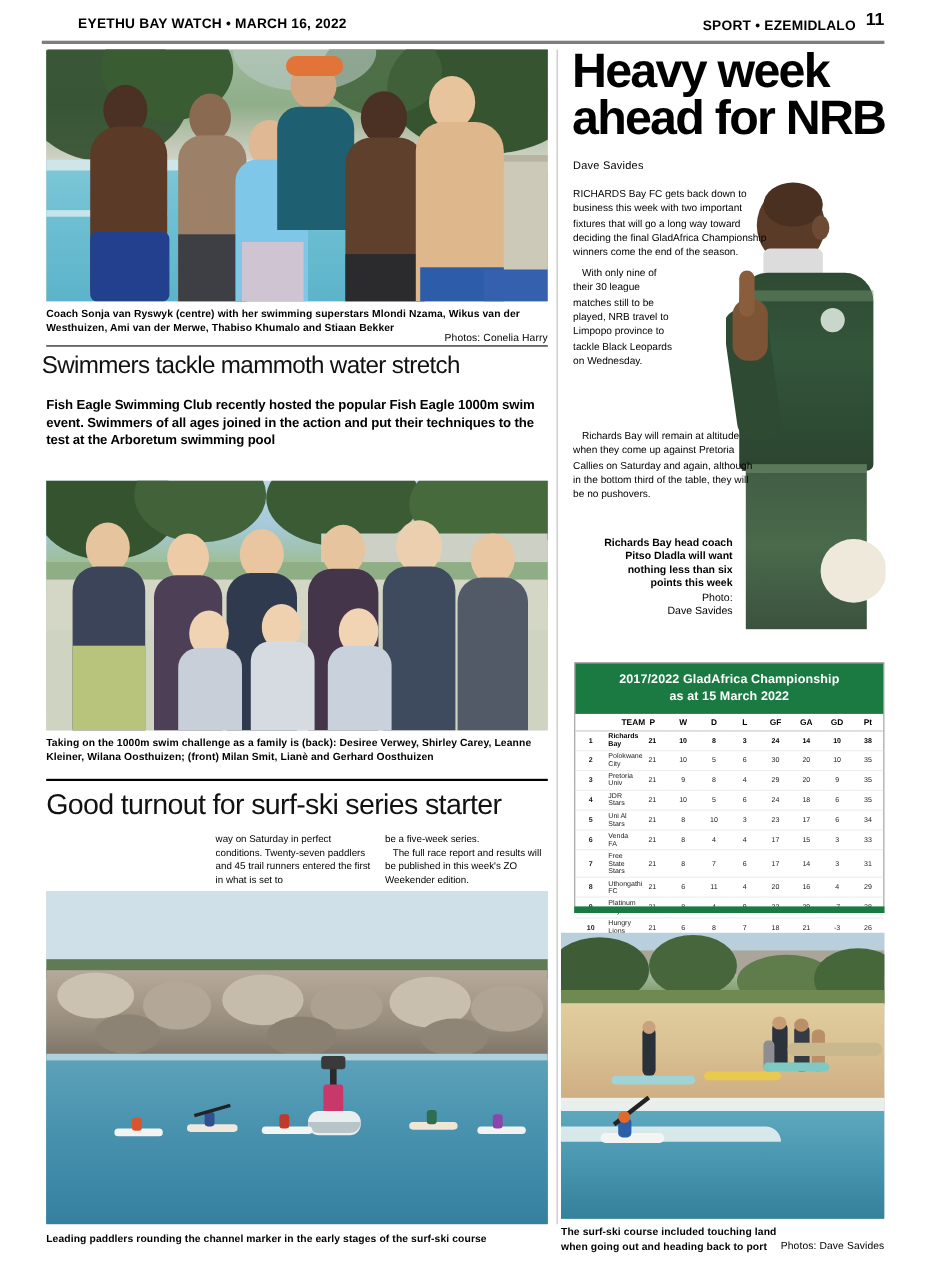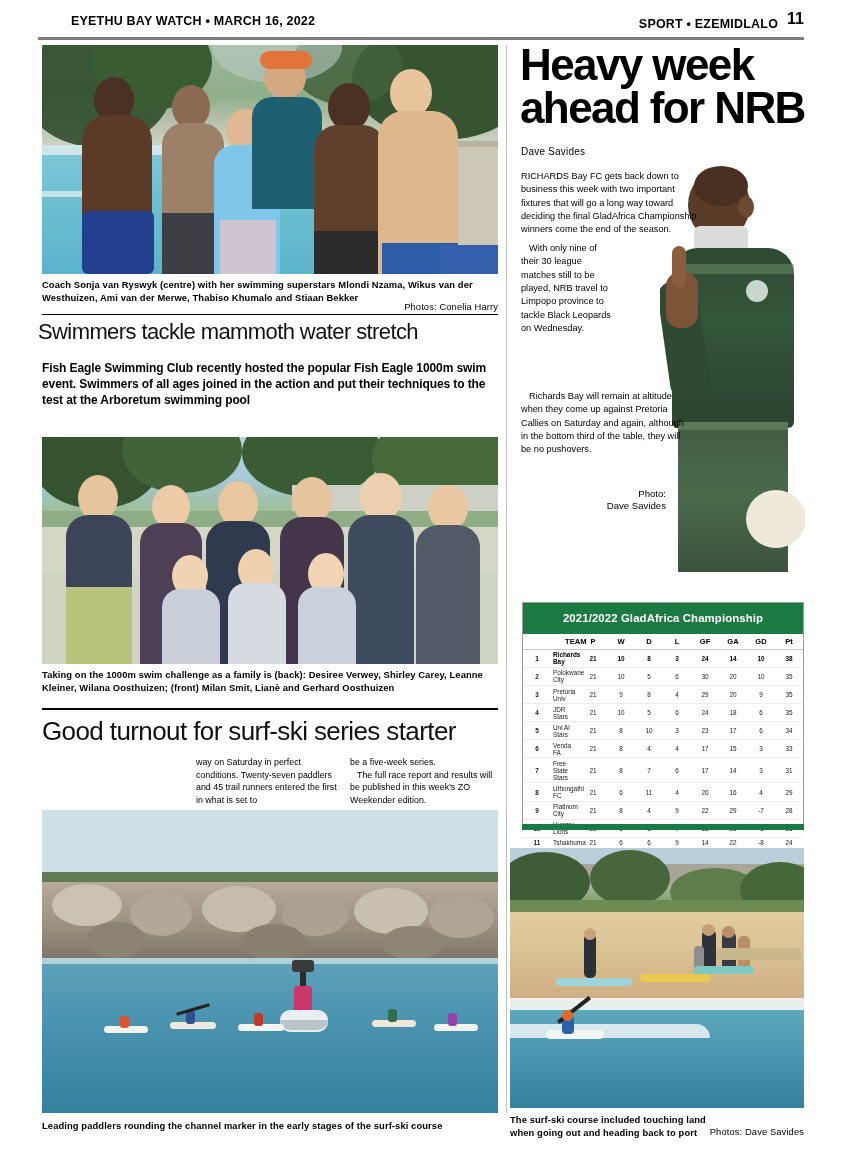--- a/index.html
+++ b/index.html
@@ -355,6 +355,7 @@
   </div>
 
   <div class="photo-caption-right" style="left:546px; top:488px; width:120px;">
+    <span>Richards Bay head coach Pitso Dladla will want nothing less than six points this week</span>
     <div class="light">Photo:</div>
     <div class="light">Dave Savides</div>
   </div>

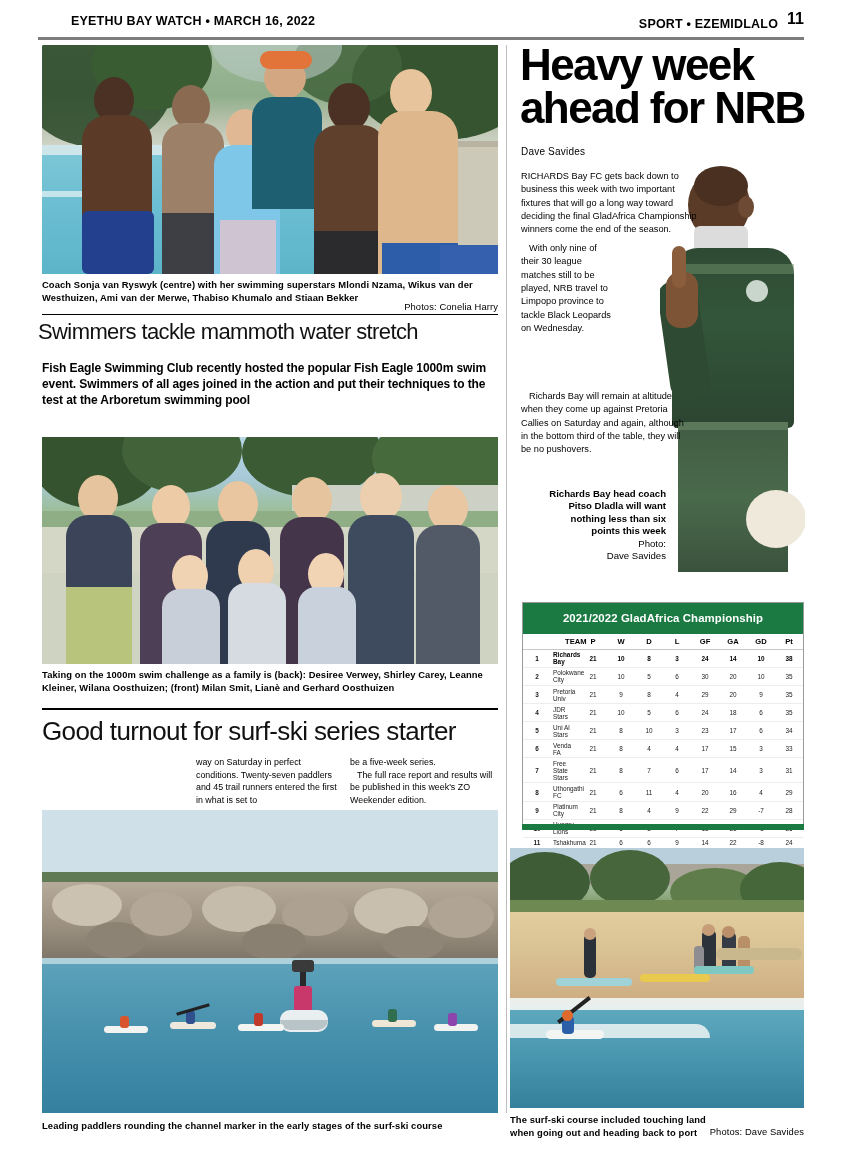--- a/index.html
+++ b/index.html
@@ -362,7 +362,7 @@
 
   <div class="table-box" style="left:522px; top:602px; width:282px; height:228px;">
     <div class="table-title">
-      <div>2021/2022 GladAfrica Championship</div>
+      <div>2017/2022 GladAfrica Championship</div>
     </div>
     <table class="log">
       <thead>

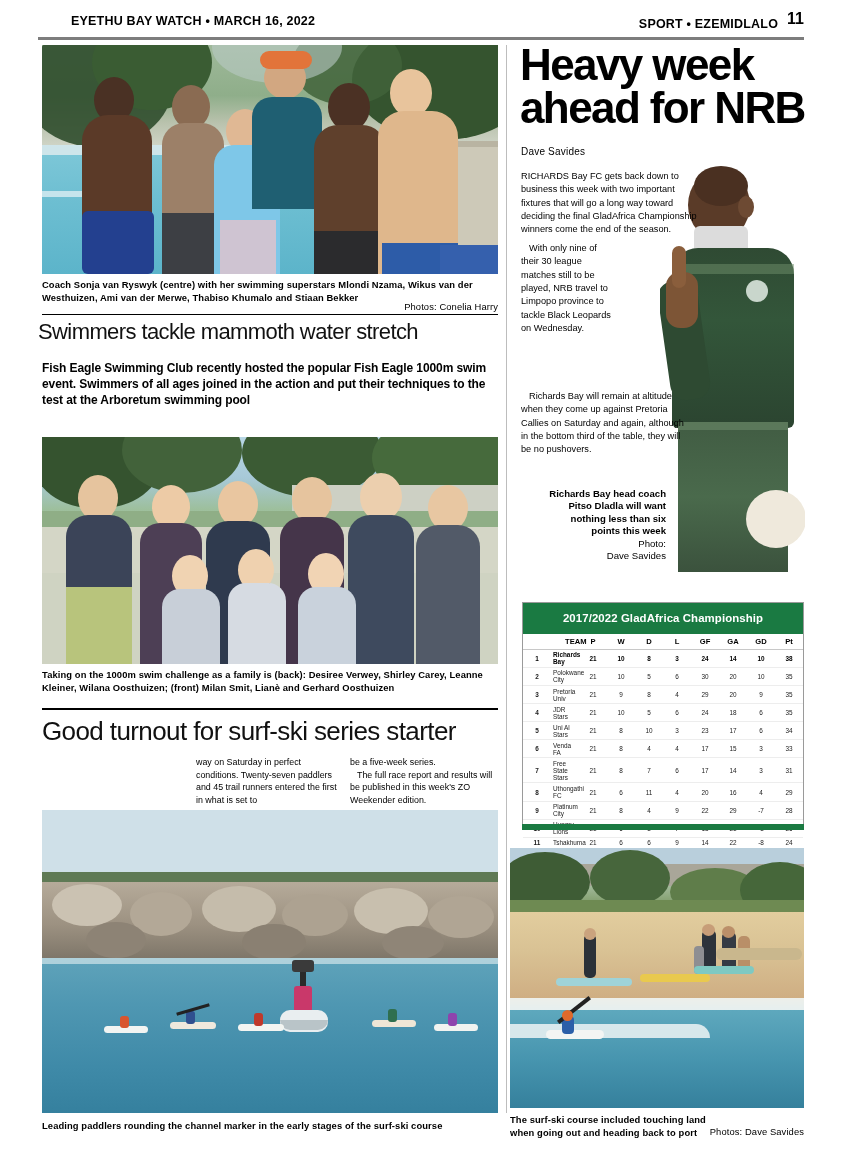--- a/index.html
+++ b/index.html
@@ -363,6 +363,7 @@
   <div class="table-box" style="left:522px; top:602px; width:282px; height:228px;">
     <div class="table-title">
       <div>2017/2022 GladAfrica Championship</div>
+      <div>as at 15 March 2022</div>
     </div>
     <table class="log">
       <thead>

